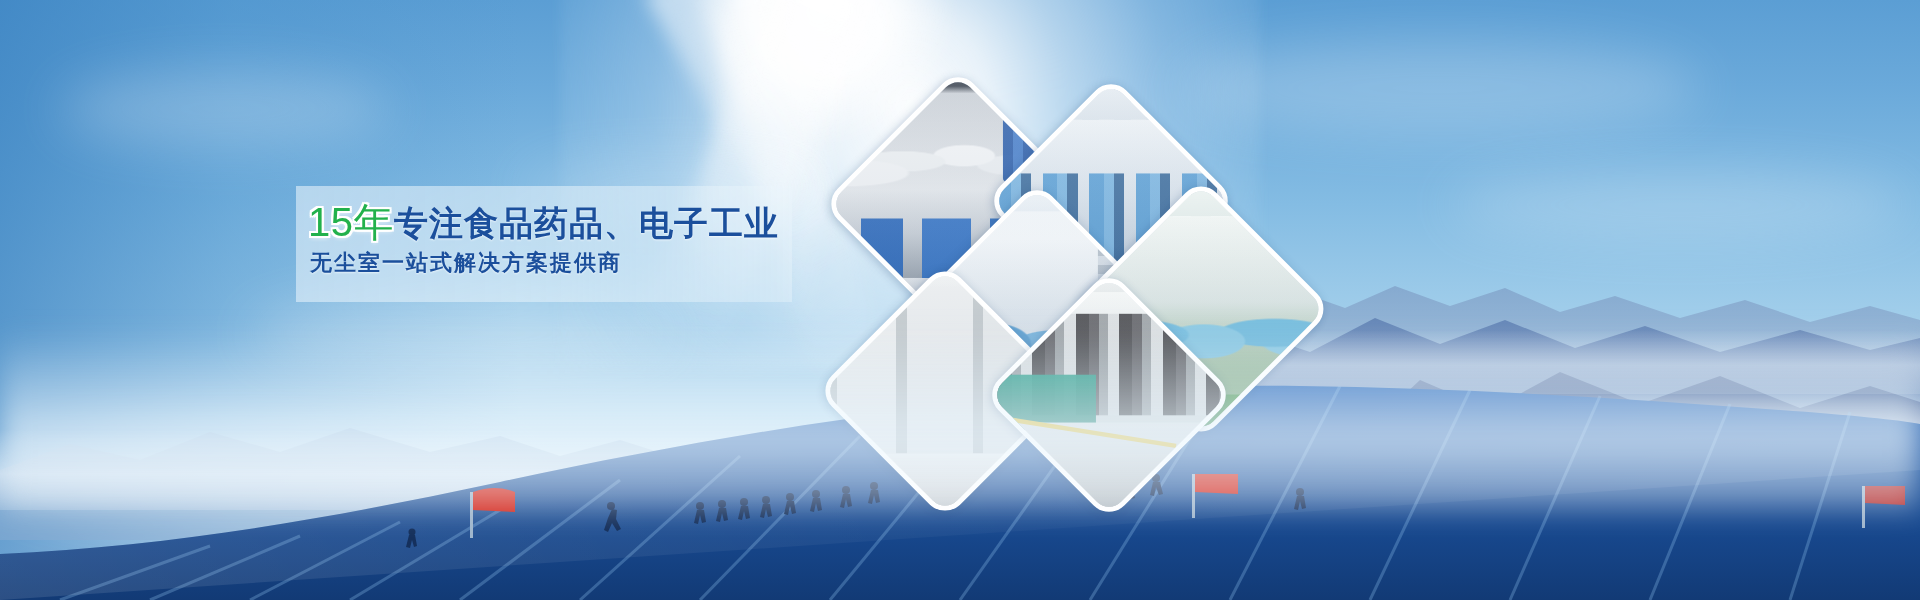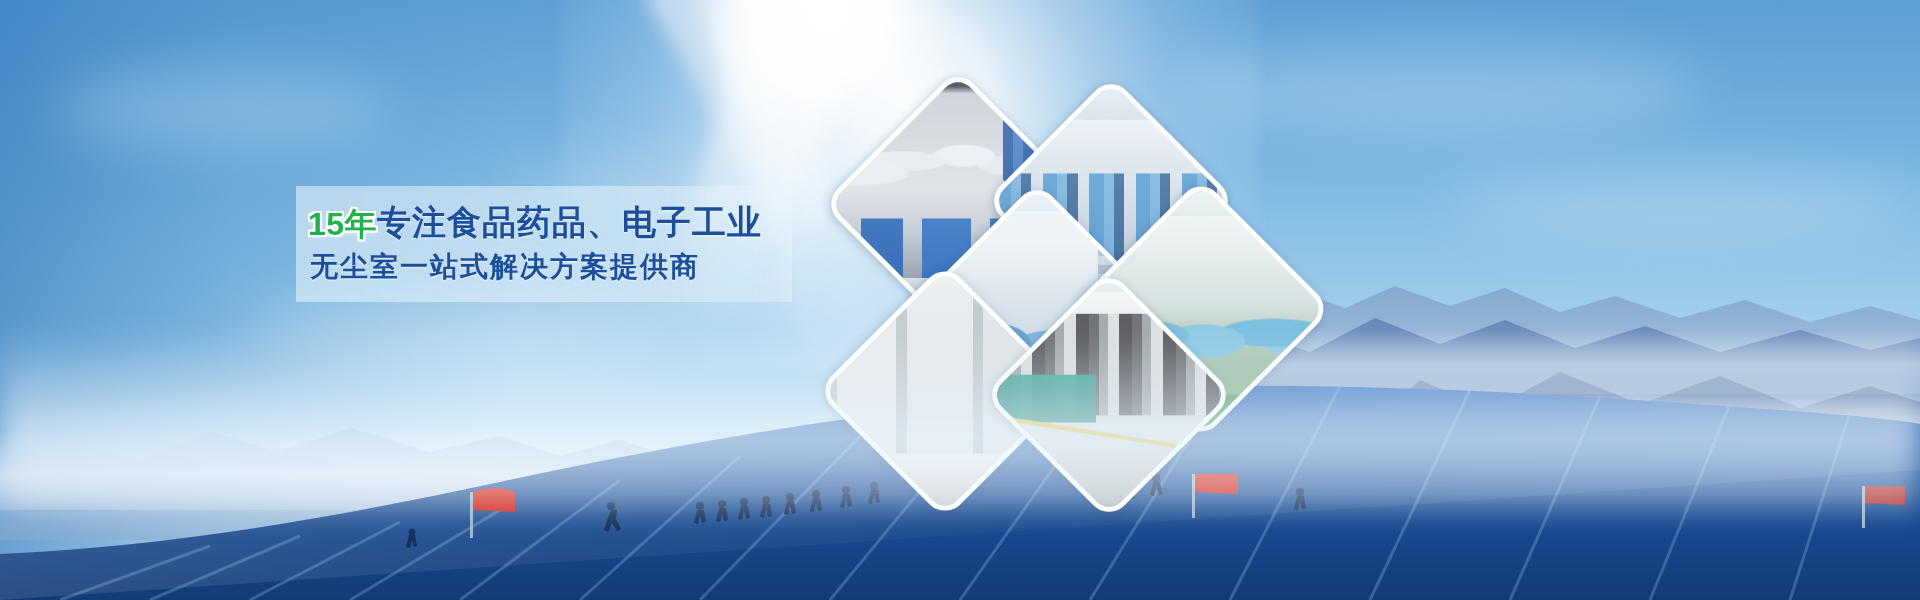--- a/index.html
+++ b/index.html
@@ -97,7 +97,7 @@
   }
   .hl-line{display:block;height:44px;}
   .hl-years{
-    font-size:32px;font-weight:bold;color:#22b14c;
+    font-size:40px;font-weight:normal;color:#22b14c;
     text-shadow:
       -2px -2px 0 #fff, 2px -2px 0 #fff, -2px 2px 0 #fff, 2px 2px 0 #fff,
       0 -2px 0 #fff, 0 2px 0 #fff, -2px 0 0 #fff, 2px 0 0 #fff,

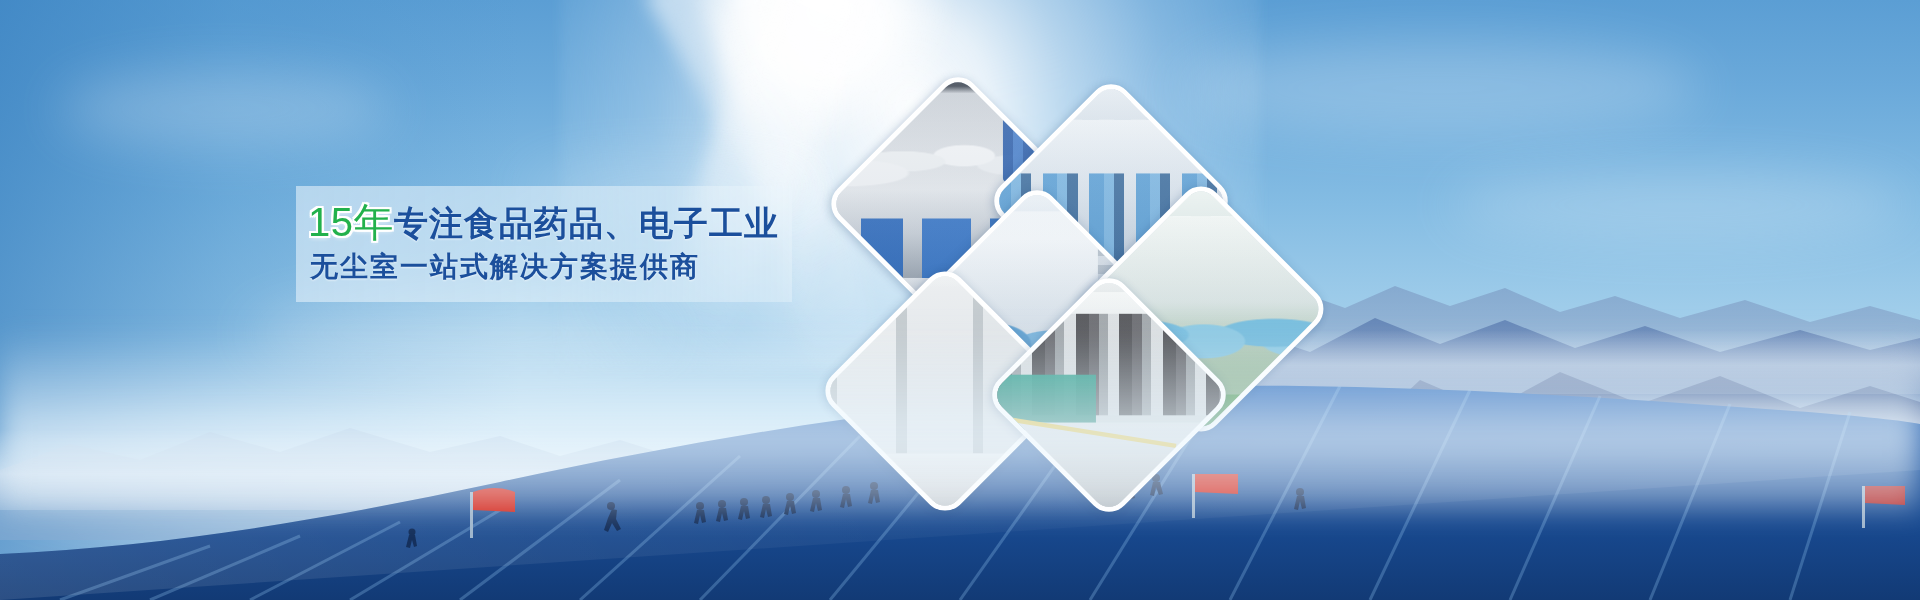--- a/index.html
+++ b/index.html
@@ -110,7 +110,7 @@
   }
   .hl-line2{
     position:absolute;left:310px;top:248px;width:482px;
-    font-size:28px;font-weight:bold;color:#1b4f9c;letter-spacing:2px;
+    font-size:22px;font-weight:bold;color:#1b4f9c;letter-spacing:2px;
     white-space:nowrap;text-shadow:0 1px 2px rgba(255,255,255,.65);
   }
 

